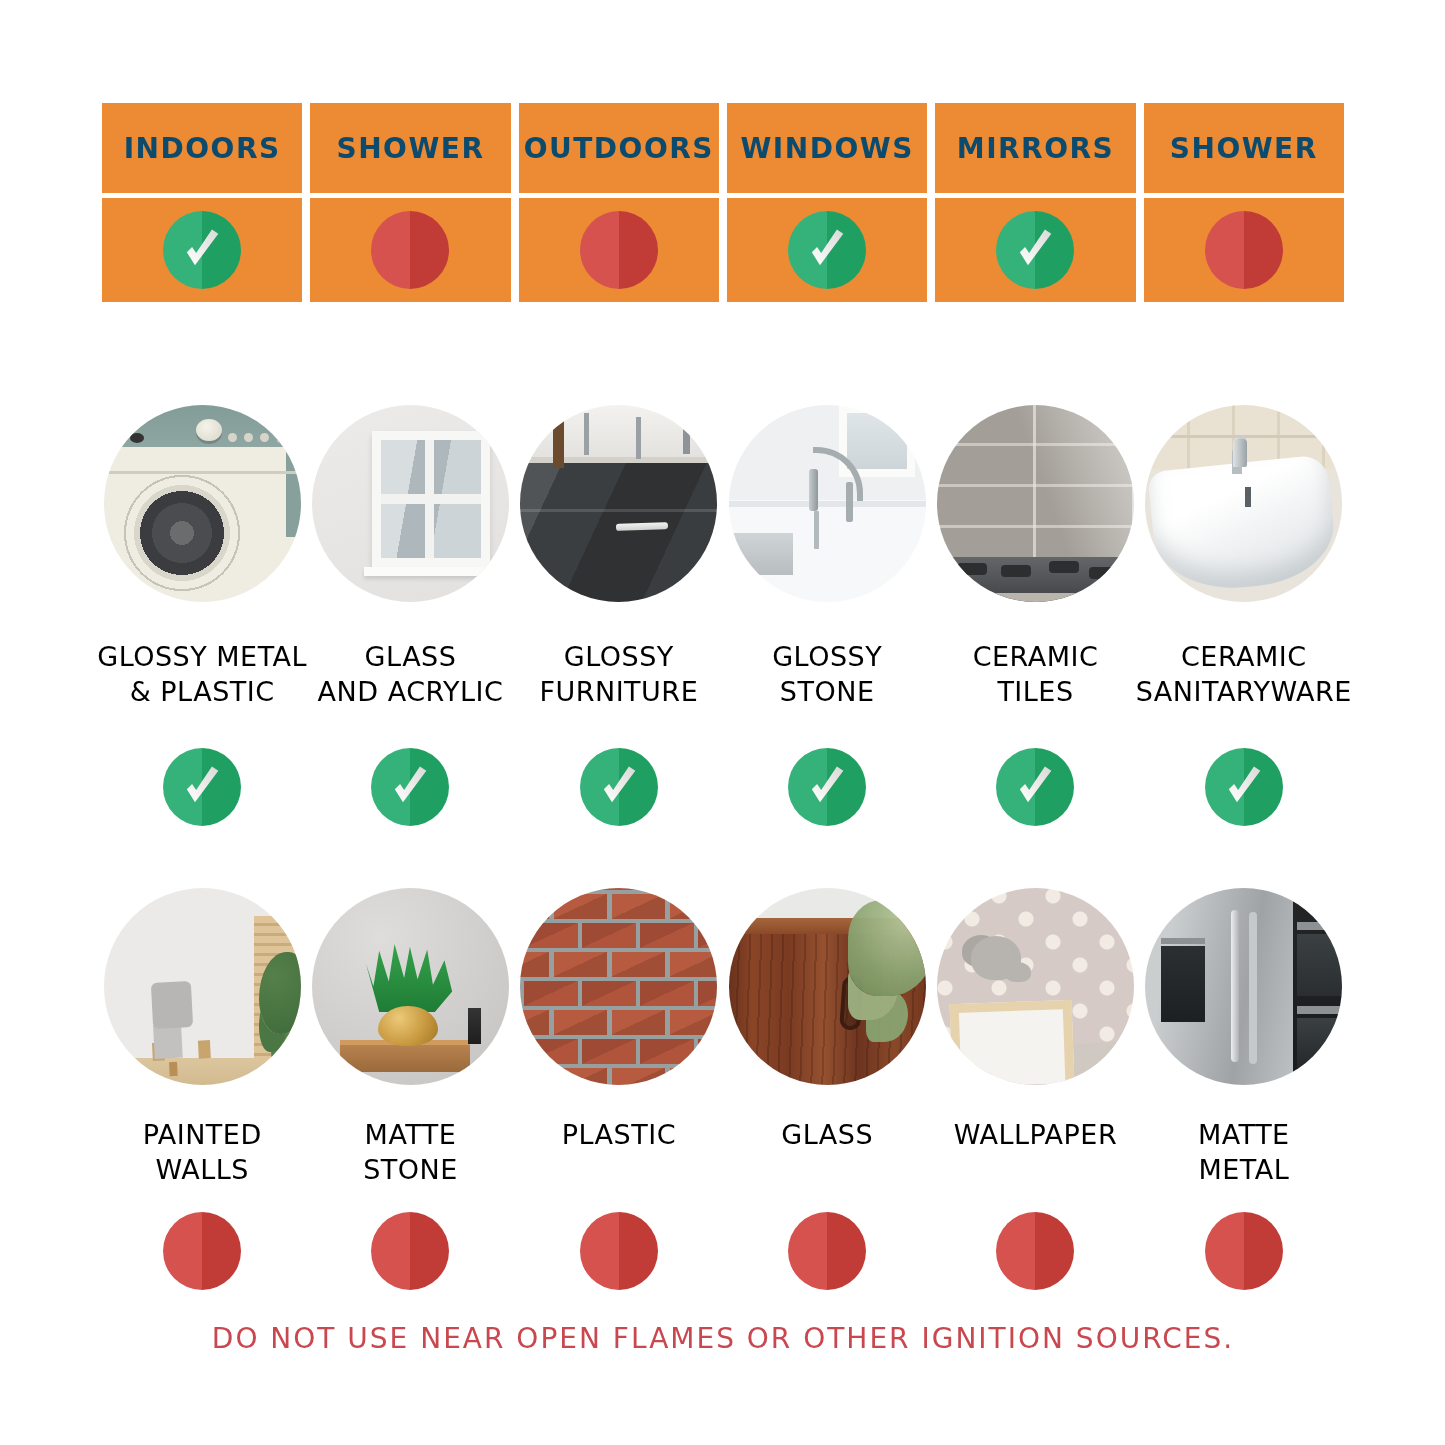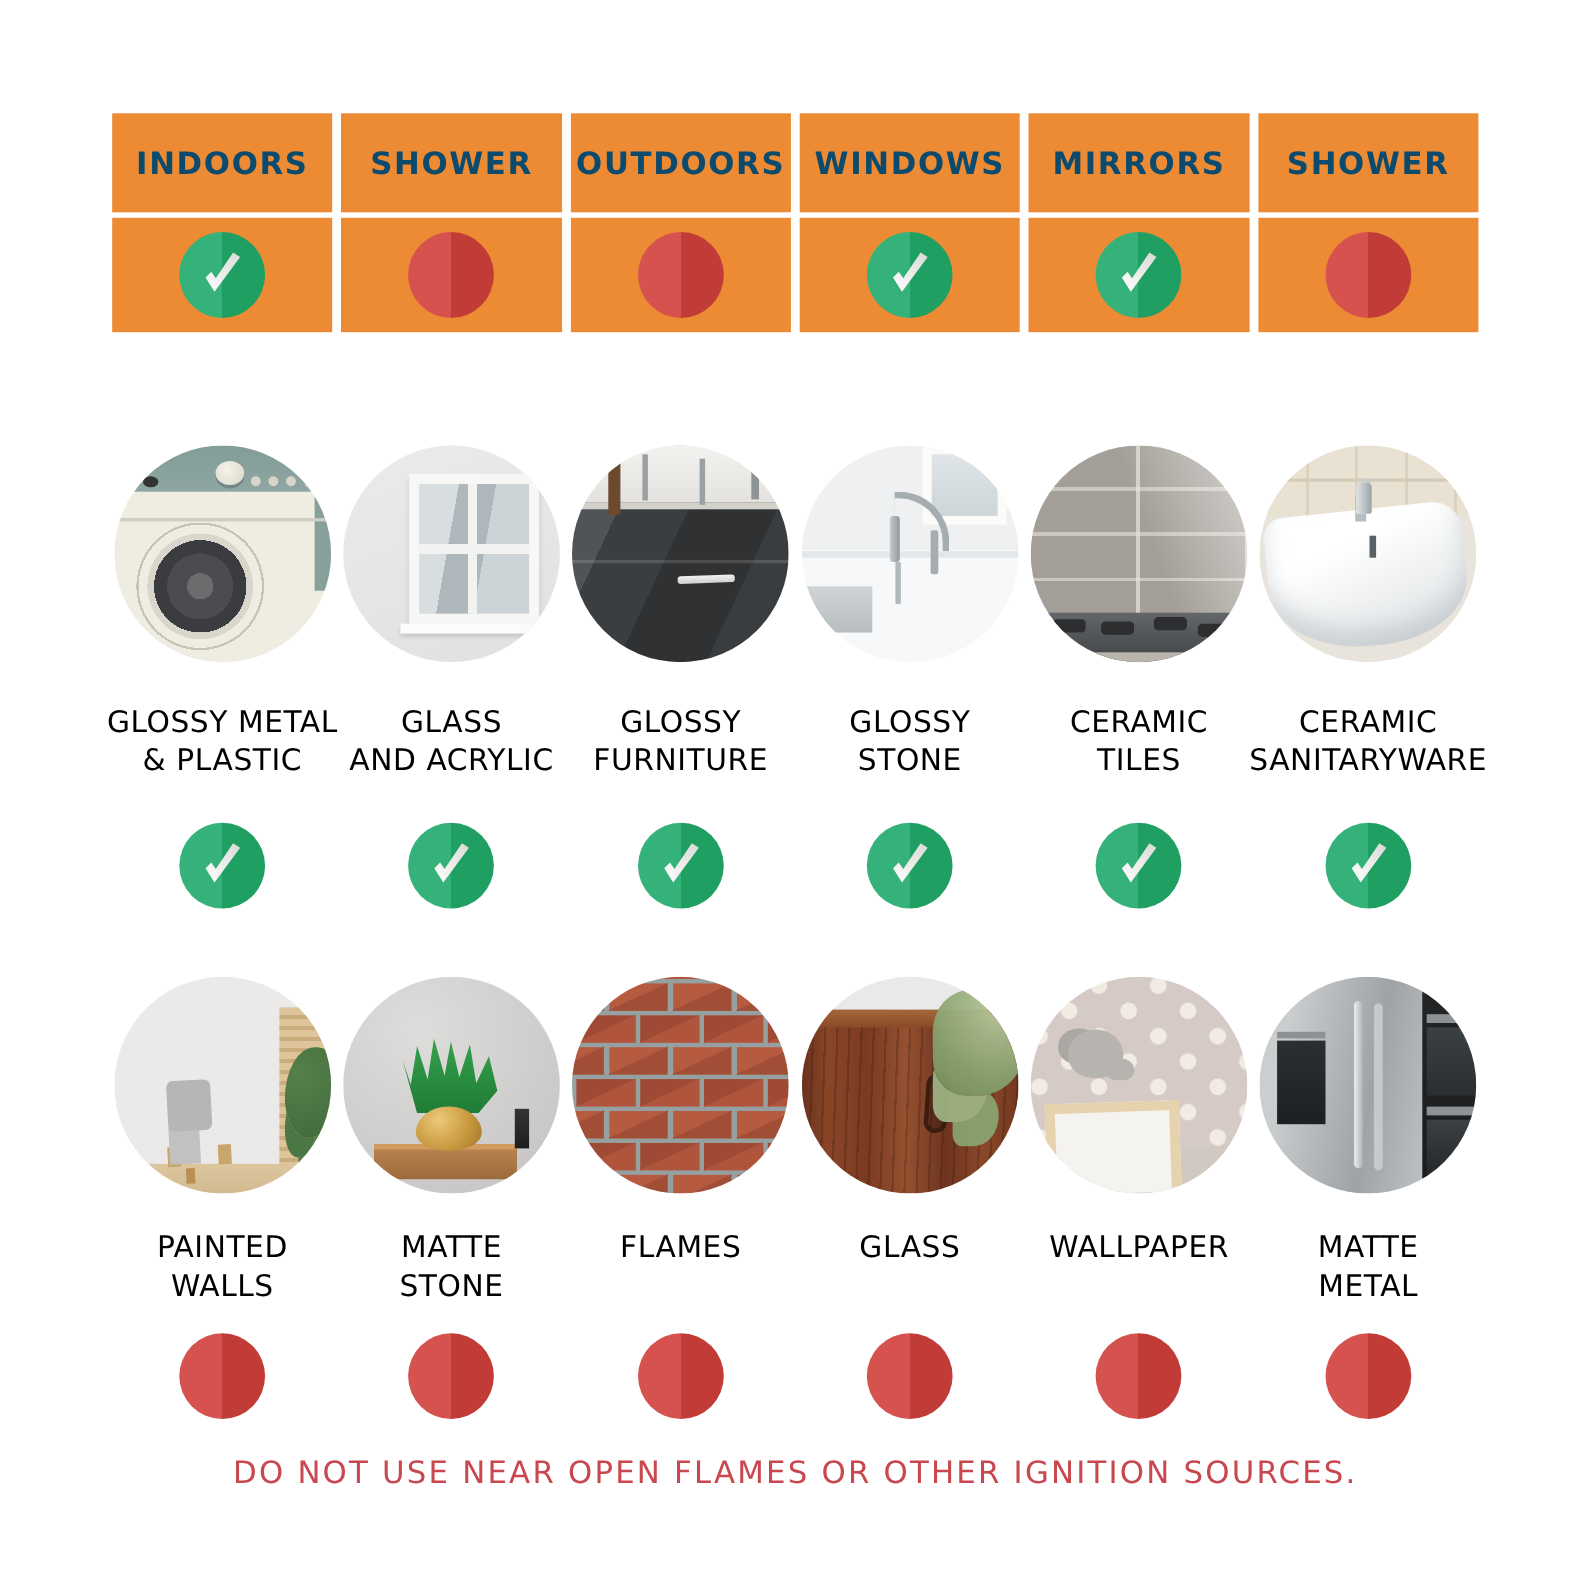--- a/index.html
+++ b/index.html
@@ -357,7 +357,7 @@
 WALLS</div>
     <div class="slabel">MATTE
 STONE</div>
-    <div class="slabel">FLAMES</div>
+    <div class="slabel">PLASTIC</div>
     <div class="slabel">GLASS</div>
     <div class="slabel">WALLPAPER</div>
     <div class="slabel">MATTE

